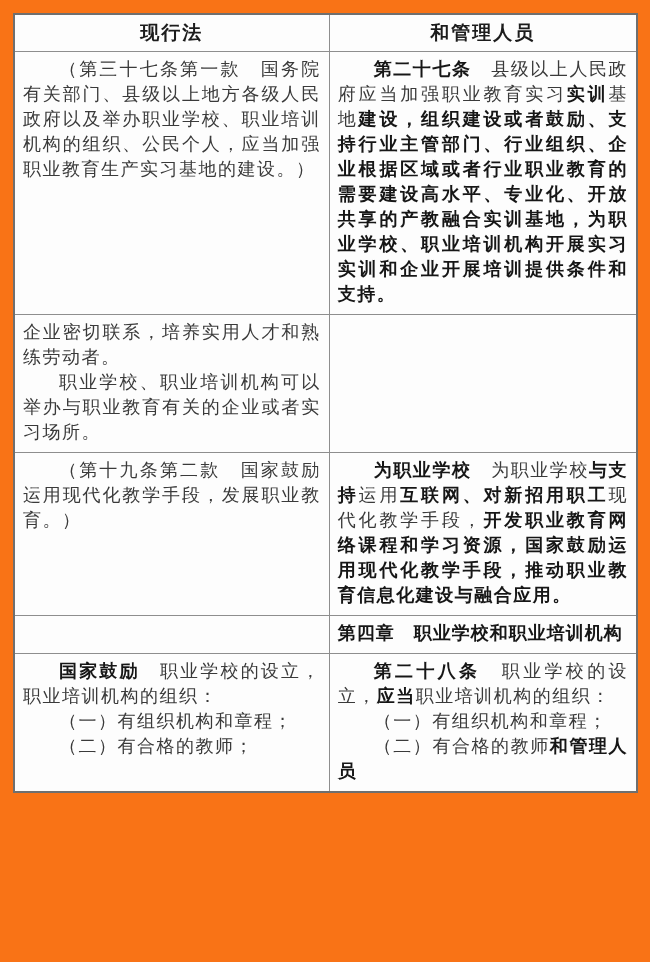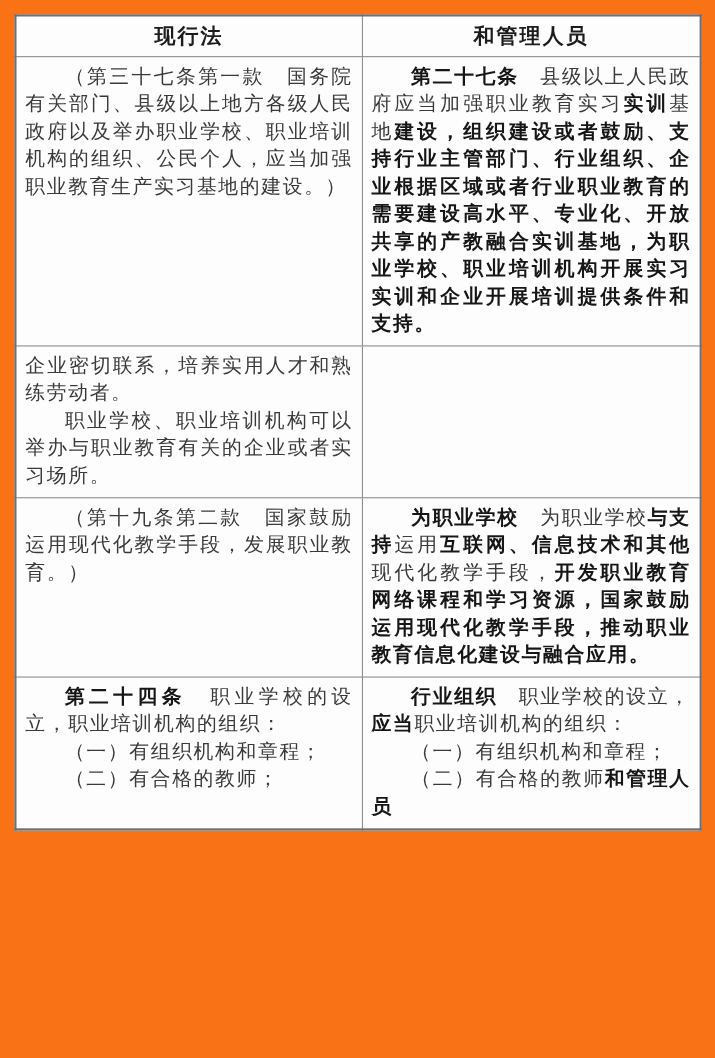--- a/index.html
+++ b/index.html
@@ -102,7 +102,7 @@
             <p class="para indent"><span class="seg">（第十九条第二款　国家鼓励运用现代化教学手段，发展职业教育。）</span></p>
           </td>
           <td>
-            <p class="para indent"><span class="seg bold">为职业学校</span><span class="seg">　为职业学校</span><span class="seg bold">与支持</span><span class="seg">运用</span><span class="seg bold">互联网、信息技术和其他</span><span class="seg">现代化教学手段，</span><span class="seg bold">开发职业教育网络课程和学习资源，国家鼓励运用现代化教学手段，推动职业教育信息化建设与融合应用。</span></p>
+            <p class="para indent"><span class="seg bold">为职业学校</span><span class="seg">　为职业学校</span><span class="seg bold">与支持</span><span class="seg">运用</span><span class="seg bold">互联网、对新招用职工</span><span class="seg">现代化教学手段，</span><span class="seg bold">开发职业教育网络课程和学习资源，国家鼓励运用现代化教学手段，推动职业教育信息化建设与融合应用。</span></p>
           </td>
         </tr>
         <tr>

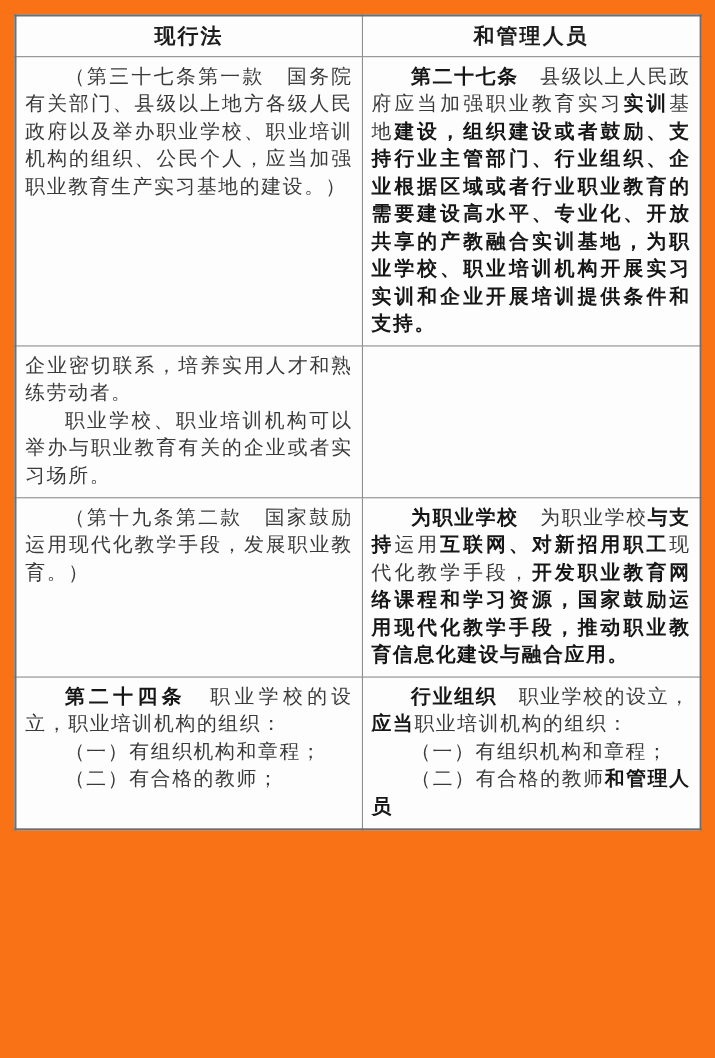--- a/index.html
+++ b/index.html
@@ -106,6 +106,12 @@
           </td>
         </tr>
         <tr>
+          <td></td>
+          <td>
+            <p class="para chapter"><span class="seg bold">第四章　职业学校和职业培训机构</span></p>
+          </td>
+        </tr>
+        <tr>
           <td>
             <p class="para indent"><span class="seg bold">第二十四条</span><span class="seg">　职业学校的设立，职业培训机构的组织：</span></p>
             <p class="para indent"><span class="seg">（一）有组织机构和章程；</span></p>

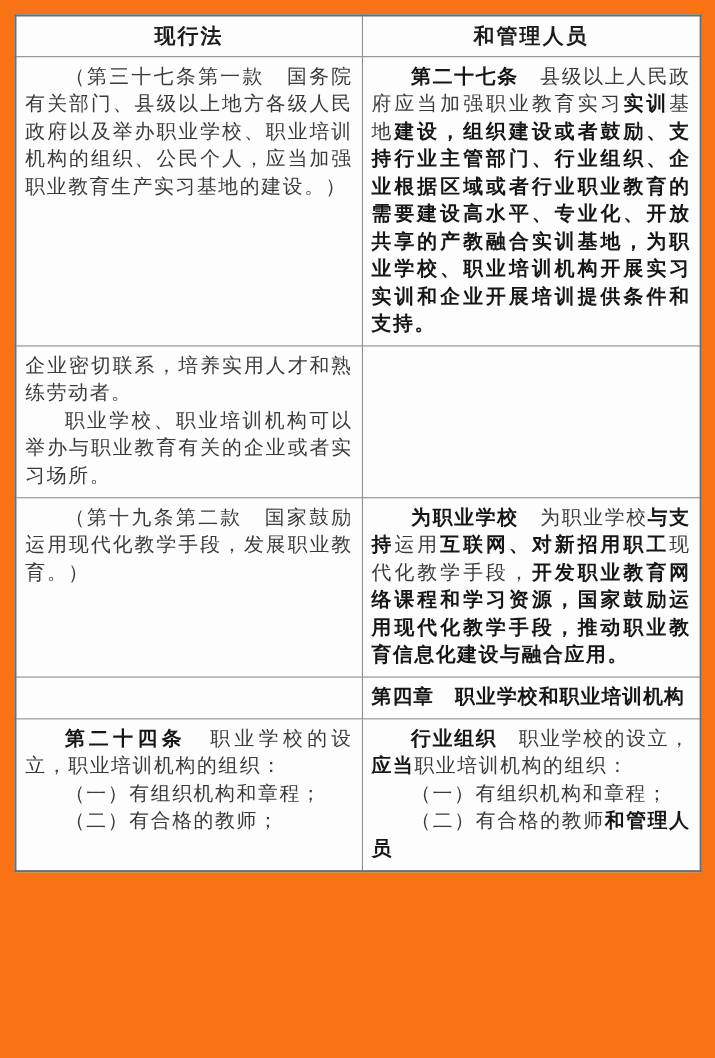--- a/index.html
+++ b/index.html
@@ -113,7 +113,7 @@
         </tr>
         <tr>
           <td>
-            <p class="para indent"><span class="seg bold">第二十四条</span><span class="seg">　职业学校的设立，职业培训机构的组织：</span></p>
+            <p class="para indent"><span class="seg bold">国家鼓励</span><span class="seg">　职业学校的设立，职业培训机构的组织：</span></p>
             <p class="para indent"><span class="seg">（一）有组织机构和章程；</span></p>
             <p class="para indent"><span class="seg">（二）有合格的教师；</span></p>
           </td>

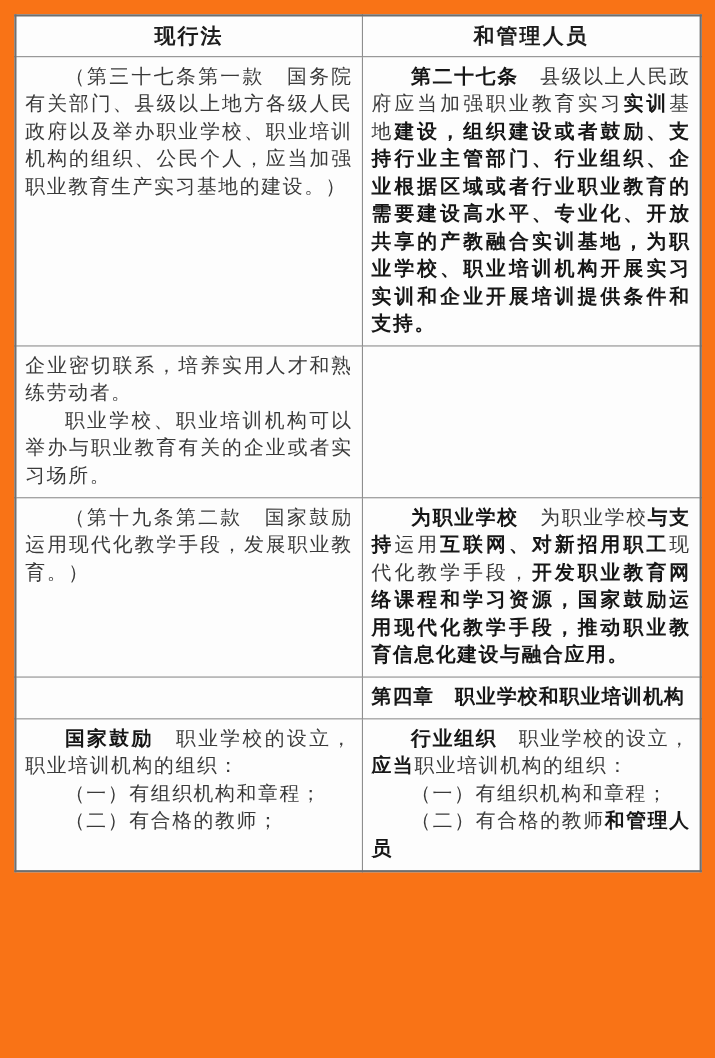--- a/index.html
+++ b/index.html
@@ -118,7 +118,7 @@
             <p class="para indent"><span class="seg">（二）有合格的教师；</span></p>
           </td>
           <td>
-            <p class="para indent"><span class="seg bold">行业组织</span><span class="seg">　职业学校的设立，</span><span class="seg bold">应当</span><span class="seg">职业培训机构的组织：</span></p>
+            <p class="para indent"><span class="seg bold">第二十八条</span><span class="seg">　职业学校的设立，</span><span class="seg bold">应当</span><span class="seg">职业培训机构的组织：</span></p>
             <p class="para indent"><span class="seg">（一）有组织机构和章程；</span></p>
             <p class="para indent"><span class="seg">（二）有合格的教师</span><span class="seg bold">和管理人员</span></p>
           </td>

